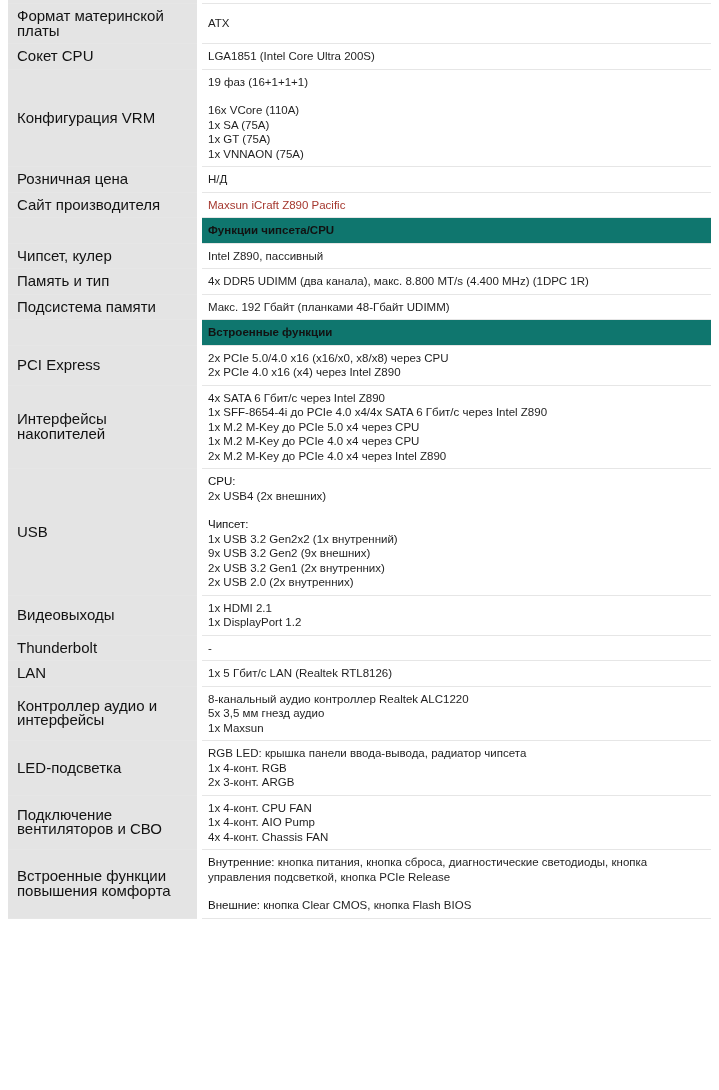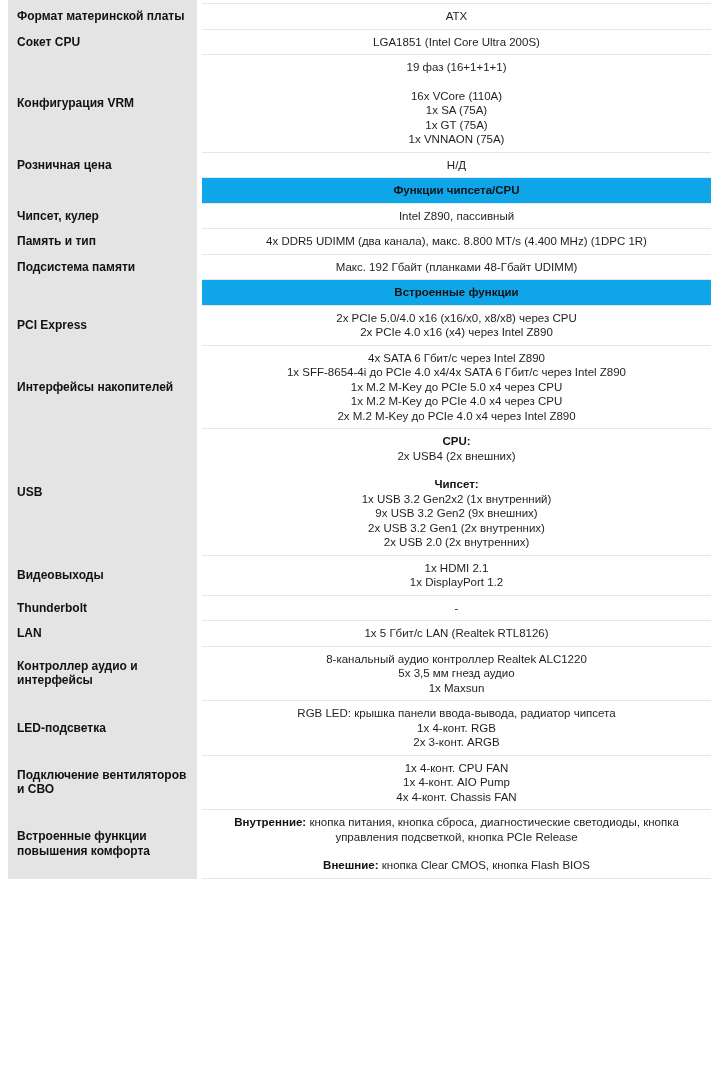--- a/index.html
+++ b/index.html
@@ -32,8 +32,8 @@
   td.spec-label {
     width: 189px;
     background: #e4e4e4;
-    font-size: 12px;
-    font-weight: bold;
+    font-size: 15px;
+    font-weight: normal;
     line-height: 14.5px;
     color: #121212;
     vertical-align: middle;

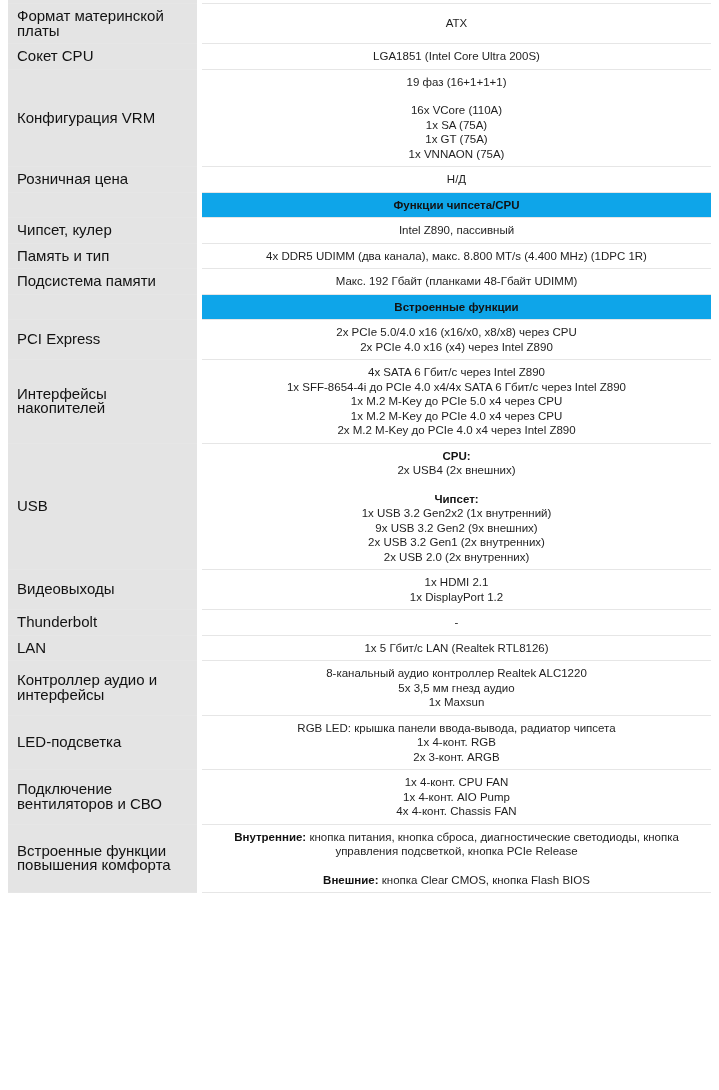--- a/index.html
+++ b/index.html
@@ -75,7 +75,6 @@
   .value-line {
     display: block;
     white-space: nowrap;
-    text-align: center;
   }
   .value-line.spacer {
     height: 14px;

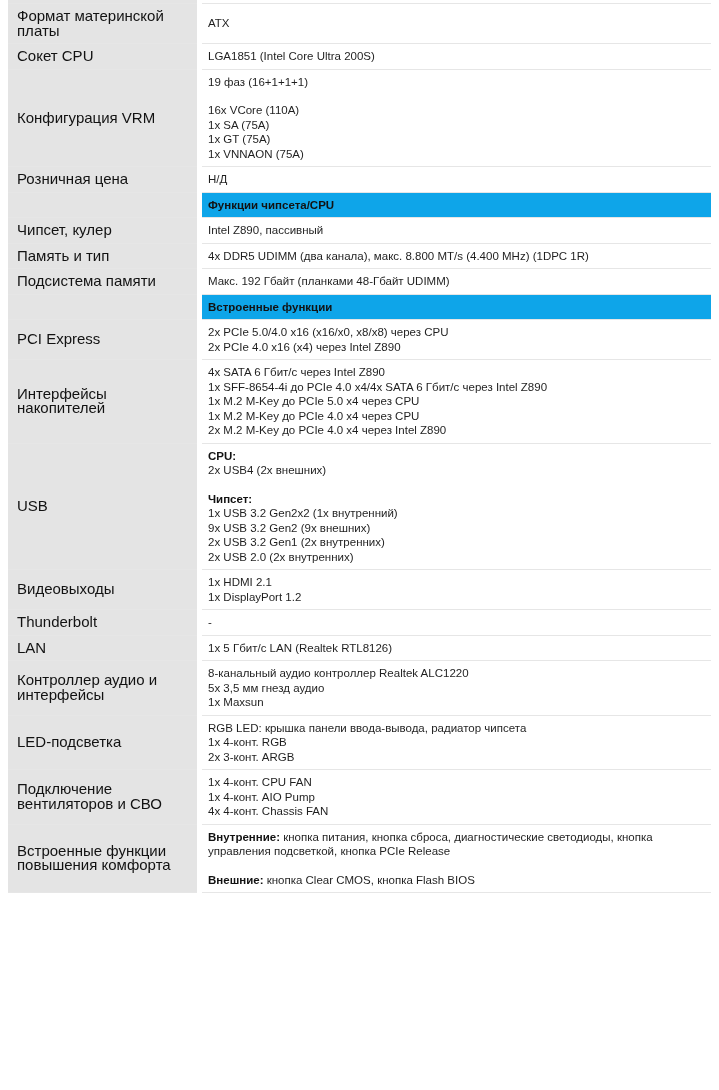--- a/index.html
+++ b/index.html
@@ -156,6 +156,11 @@
           <span class="value-line">Н/Д</span>
         </td>
       </tr>
+      <tr class="spec-row">
+        <td class="spec-label">Сайт производителя</td>
+        <td class="spec-gap"></td>
+        <td class="spec-value"><a class="vendor-link" href="#">Maxsun iCraft Z890 Pacific</a></td>
+      </tr>
       <tr class="section-row spec-row">
         <td class="spec-label"></td>
         <td class="spec-gap"></td>

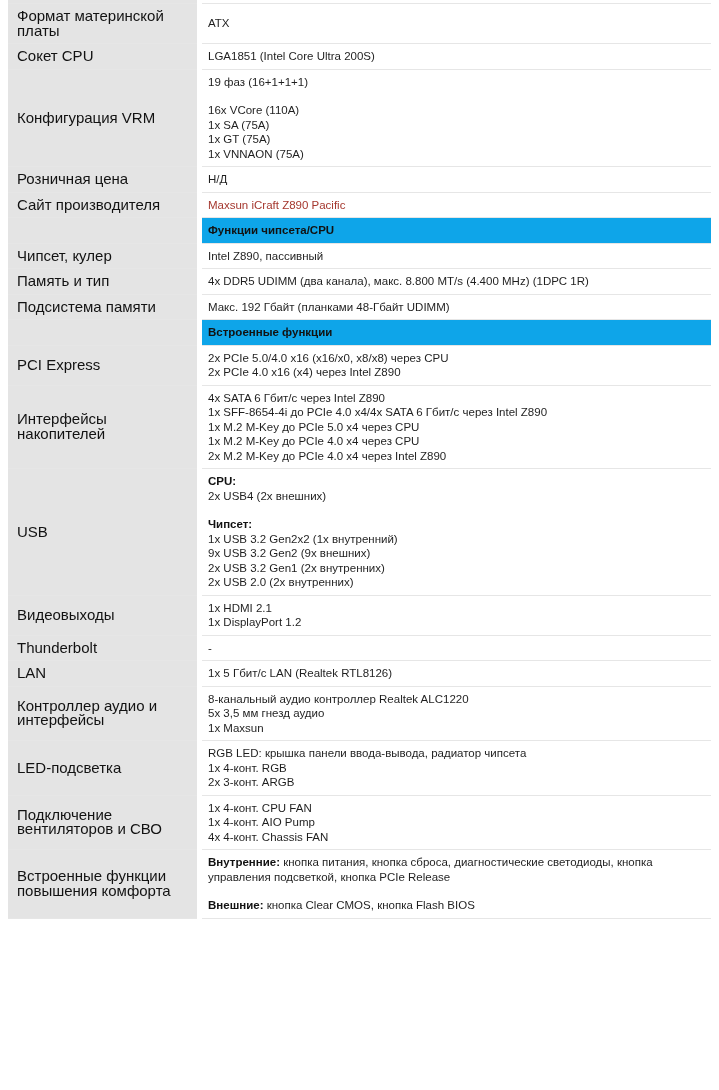--- a/index.html
+++ b/index.html
@@ -67,7 +67,7 @@
     background: #ffffff;
   }
   tr.section-row td.spec-value {
-    background: #0ea5e9;
+    background: #0f766e;
     font-weight: bold;
     color: #121212;
   }

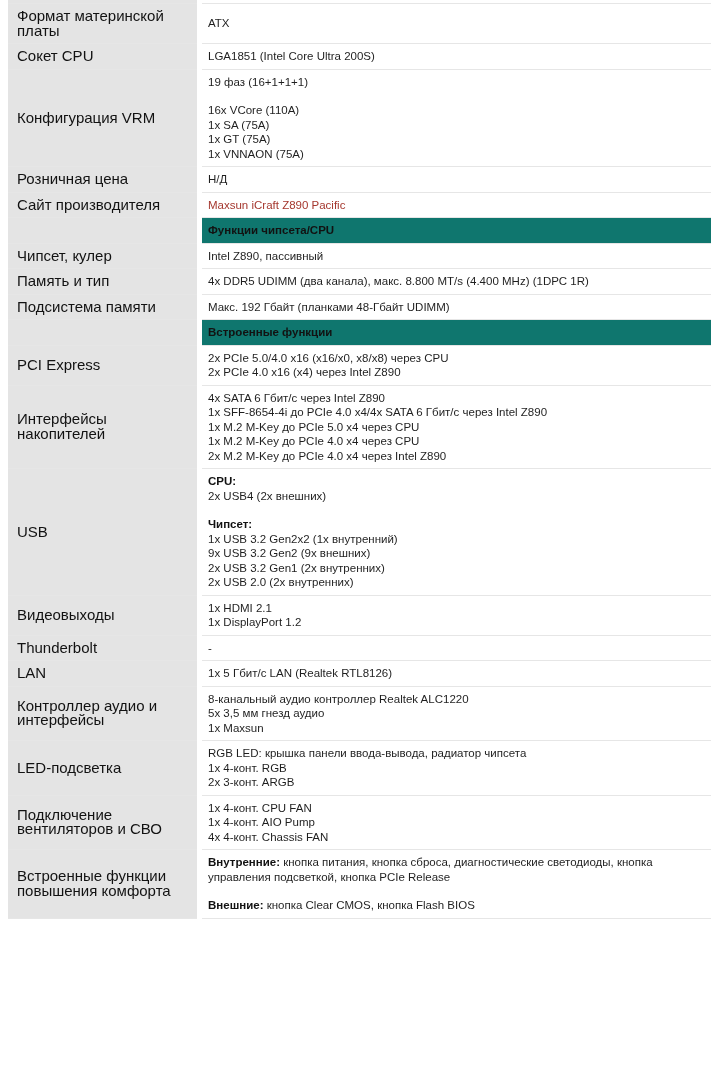--- a/index.html
+++ b/index.html
@@ -80,7 +80,7 @@
     height: 14px;
   }
   .value-line b, .lead {
-    font-weight: bold;
+    font-weight: normal;
     color: #121212;
   }
 

